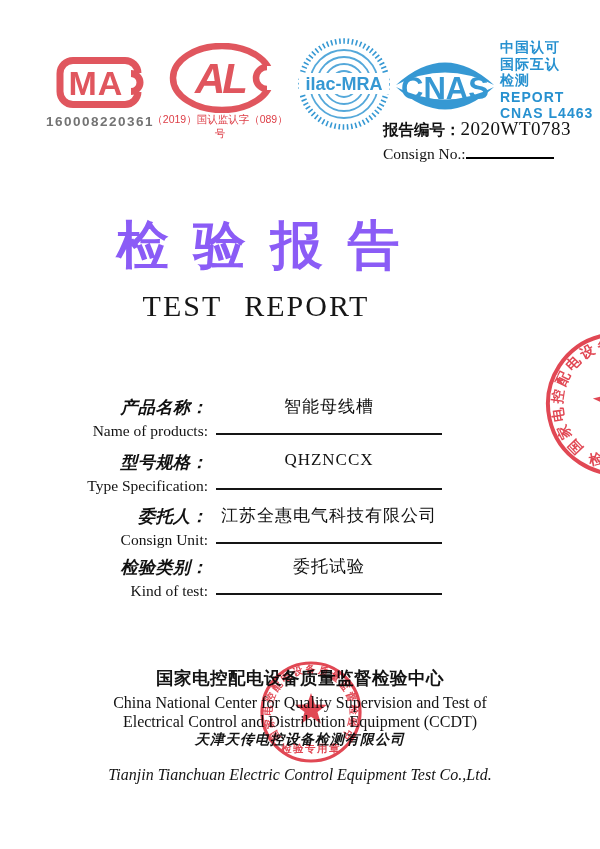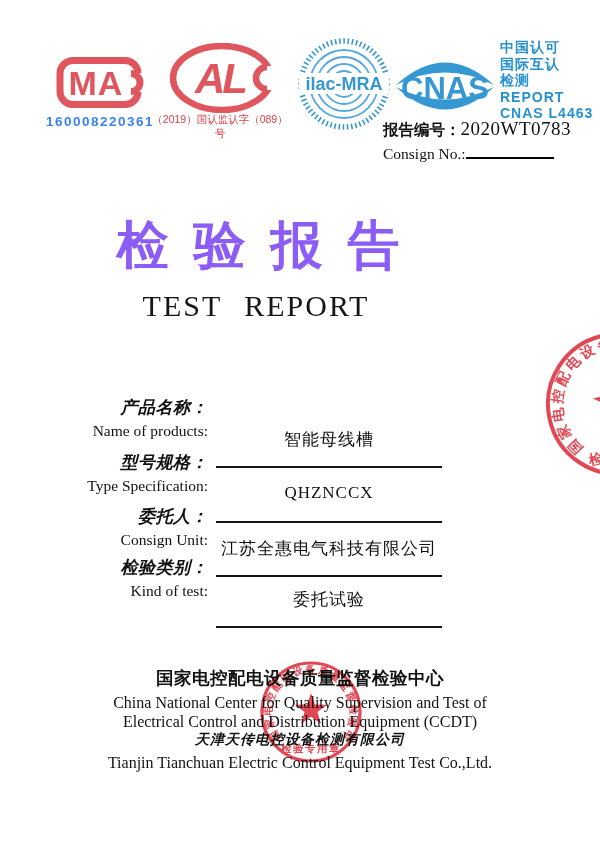--- a/index.html
+++ b/index.html
@@ -11,7 +11,7 @@
   
   .stamp{opacity:.93;}
   .cma-num{position:absolute;left:42px;top:114px;width:116px;text-align:center;
-           color:#3b82f6;font-weight:bold;font-size:13.5px;letter-spacing:1.5px;}
+           color:#737373;font-weight:bold;font-size:13.5px;letter-spacing:1.5px;}
   .cal-cap{position:absolute;left:150px;top:113px;width:140px;text-align:center;
            color:#dd3d46;font-weight:normal;font-size:10.5px;}
   .cnas-lines{position:absolute;left:500px;top:39px;color:#2791d0;font-weight:bold;

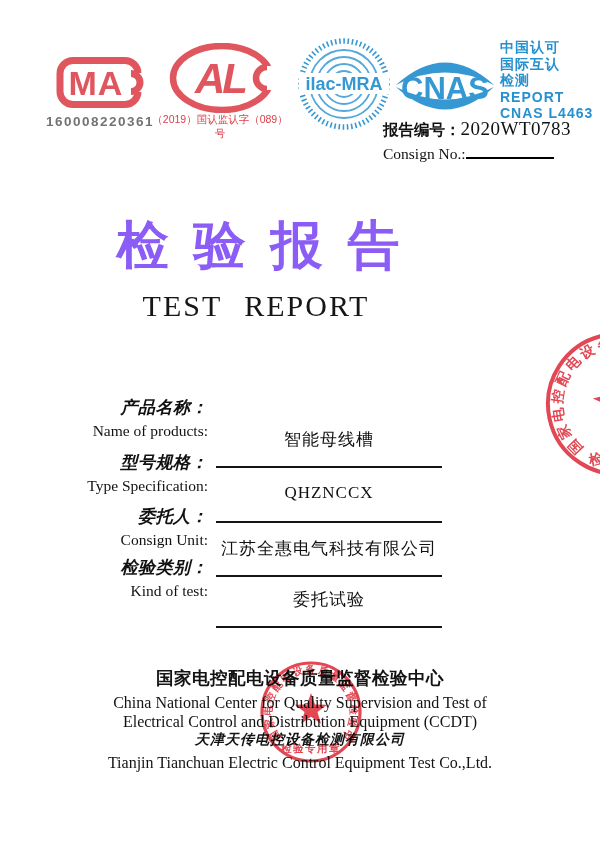--- a/index.html
+++ b/index.html
@@ -37,7 +37,7 @@
   .field .zh{font-size:17px;font-weight:bold;letter-spacing:.5px;font-style:italic;}
   .field .en{font-family:"Liberation Serif","DejaVu Serif",serif;font-size:15.5px;margin-top:3px;}
   .field .value-line{position:absolute;left:216px;top:1px;width:226px;height:38px;
-                     border-bottom:2.5px solid #151515;text-align:center;margin-top:33px;}
+                     border-bottom:2.5px solid #151515;text-align:center;}
   .field .value{font-family:"Liberation Serif","DejaVu Serif",serif;font-size:17px;letter-spacing:1px;}
 
   

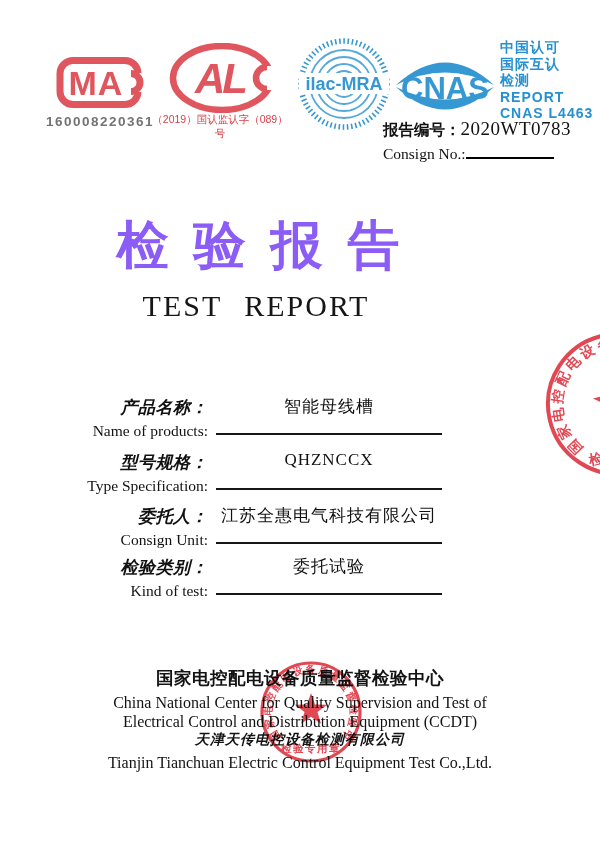--- a/index.html
+++ b/index.html
@@ -45,7 +45,7 @@
   .footer .l-zh1{font-size:17.5px;font-weight:bold;letter-spacing:.5px;}
   .footer .l-en{font-family:"Liberation Serif","DejaVu Serif",serif;font-size:16px;margin-top:4px;}
   .footer .l-zh2{font-size:14px;font-weight:bold;letter-spacing:1px;font-style:italic;}
-  .footer .l-en2{font-family:"Liberation Serif","DejaVu Serif",serif;font-size:16px;margin-top:5px;}
+  .footer .l-en2{font-family:"Liberation Serif","DejaVu Serif",serif;font-size:16px;margin-top:17px;font-style:italic;}
 
   .seal{position:absolute;mix-blend-mode:multiply;opacity:.88;}
   .seal-footer{left:256px;top:657px;}

